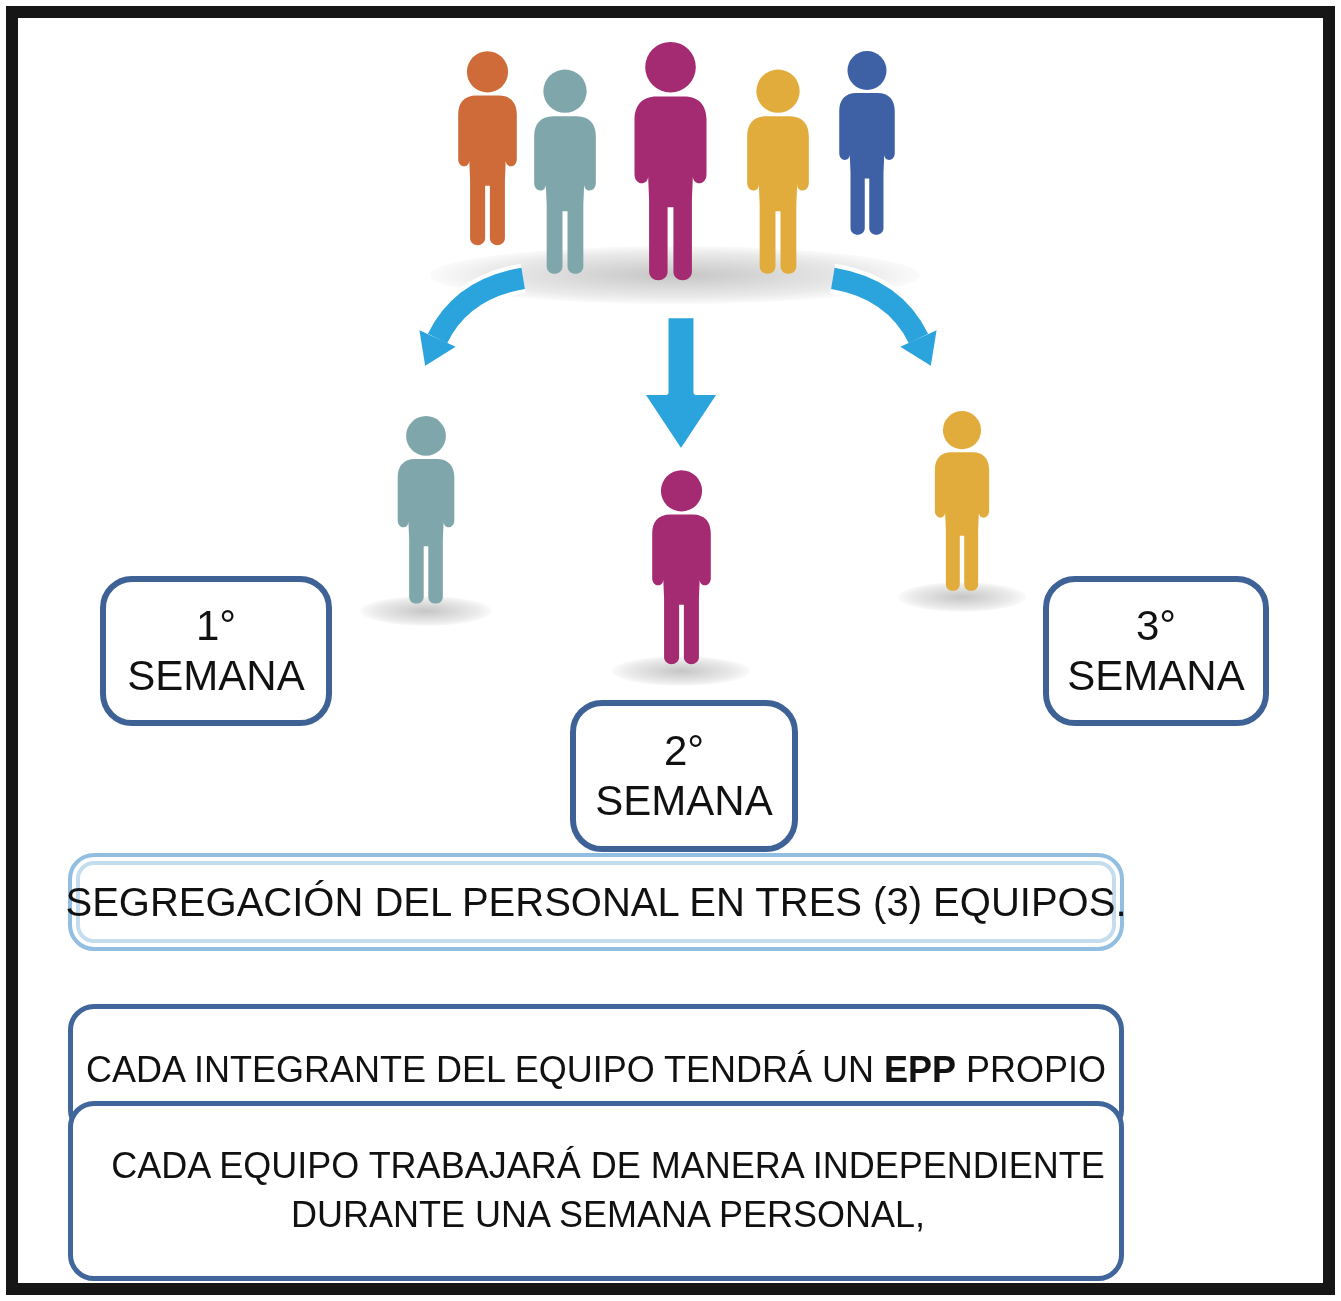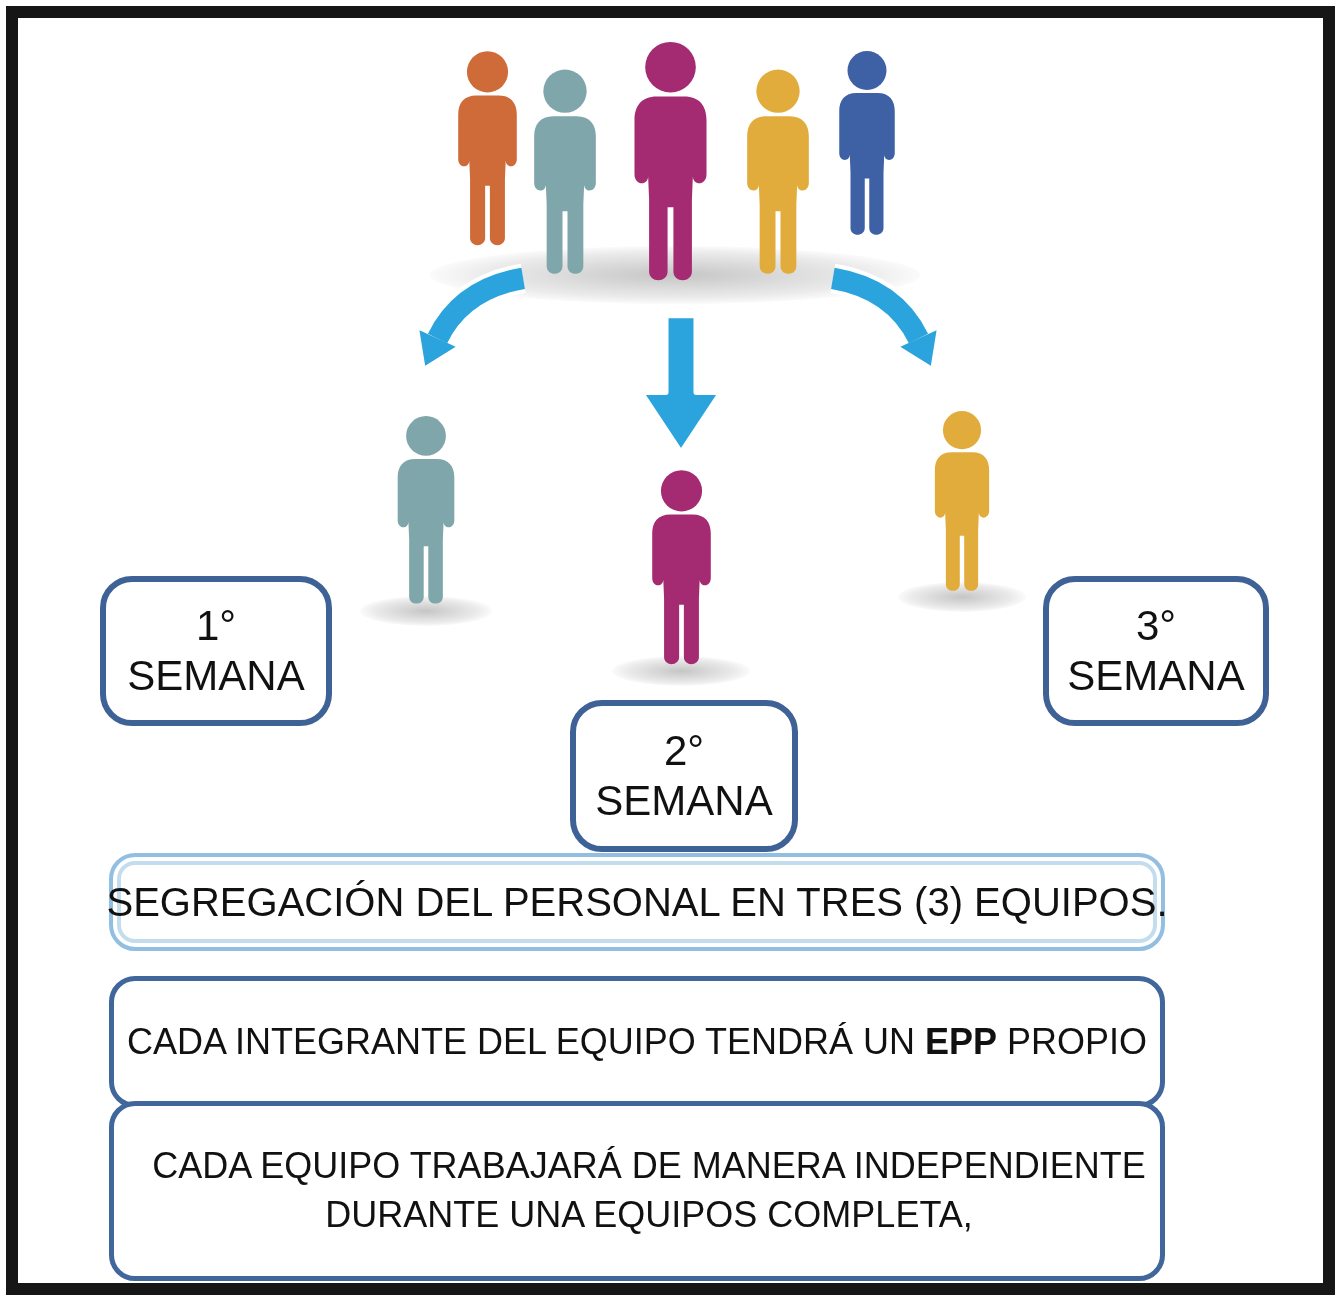--- a/index.html
+++ b/index.html
@@ -64,7 +64,6 @@
     display:flex;flex-direction:column;align-items:center;justify-content:center;
     text-align:center;color:#111;
     box-sizing:border-box;
-    margin-left:41px;
   }
   .note-a{
     top:853px;height:98px;

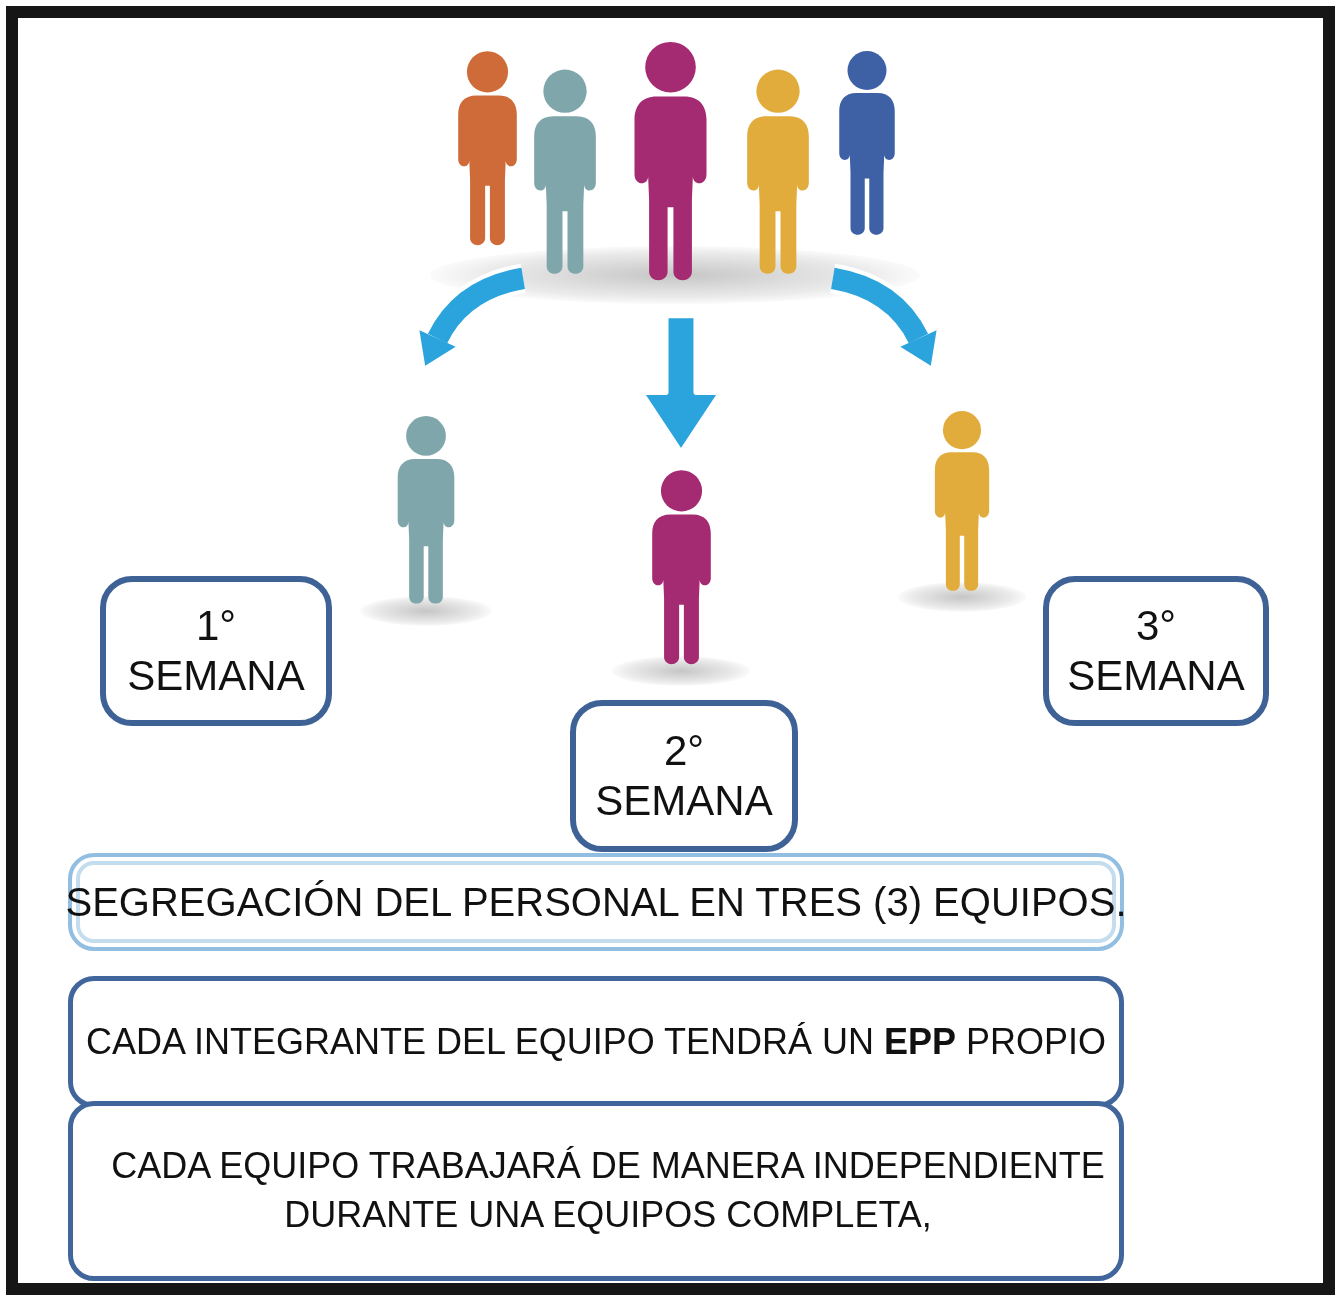--- a/index.html
+++ b/index.html
@@ -72,7 +72,7 @@
     font-size:40px;
   }
   .note-b{
-    top:976px;height:132px;
+    top:1004px;height:132px;
     border:5px solid #40669B;
     font-size:36px;line-height:1.34;
   }

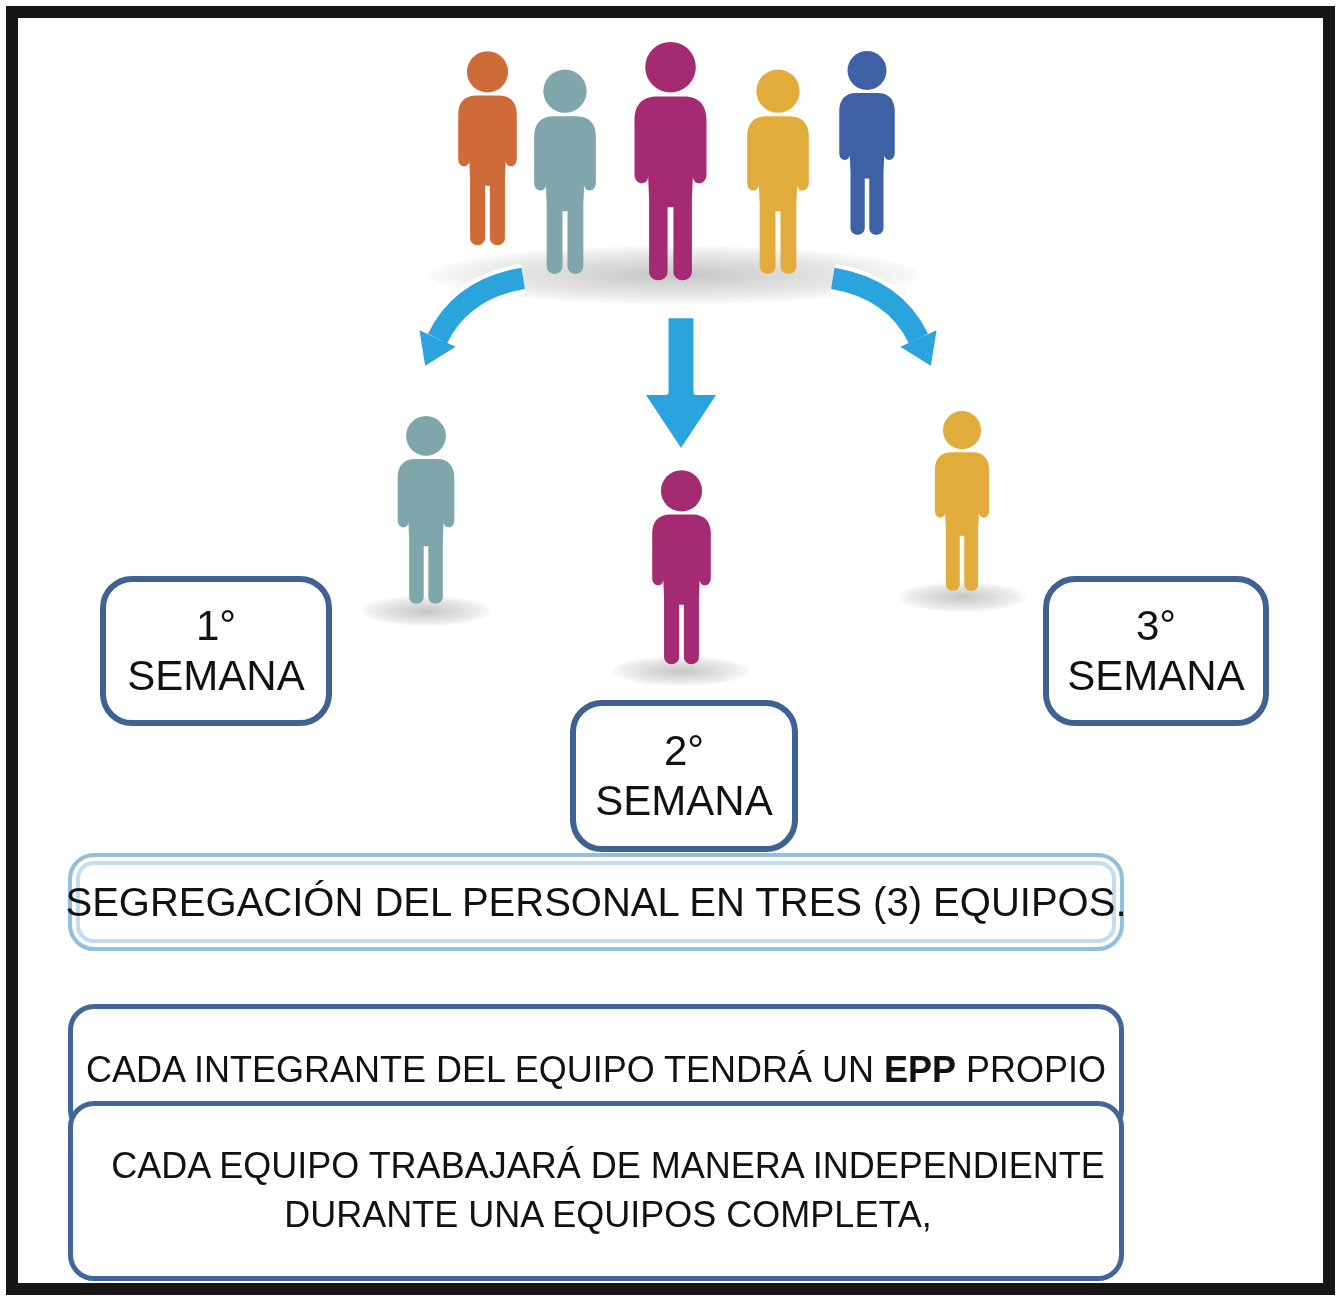--- a/index.html
+++ b/index.html
@@ -174,7 +174,7 @@
 
   <div class="note note-c">
     <div class="note-line">CADA EQUIPO TRABAJARÁ DE MANERA INDEPENDIENTE</div>
-    <div class="note-line">DURANTE UNA EQUIPOS COMPLETA,</div>
+    <div class="note-line">DURANTE UNA SEMANA PERSONAL,</div>
   </div>
 
 </div>

